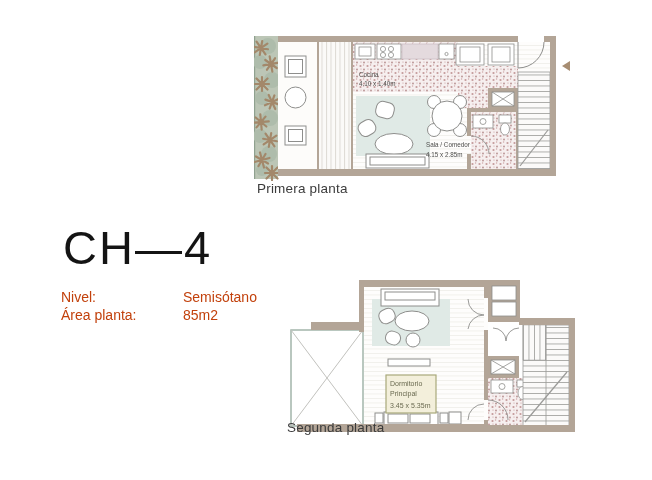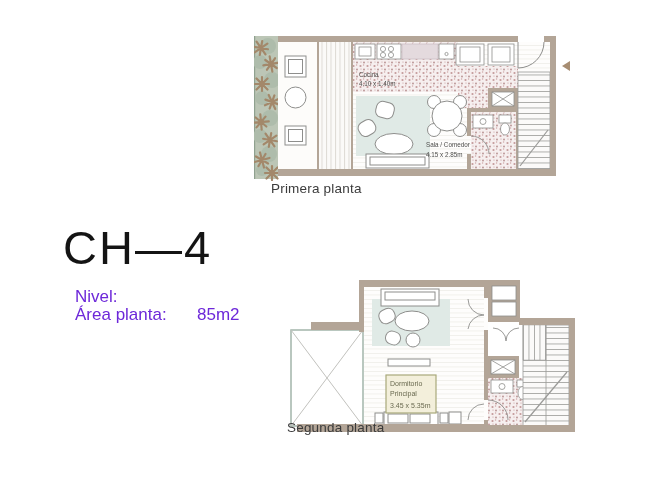--- a/index.html
+++ b/index.html
@@ -11,7 +11,7 @@
   .plan-1{left:254px;top:36px;width:320px;height:145px;}
   .plan-2{left:281px;top:272px;width:300px;height:172px;}
   .caption{position:absolute;font-size:13.5px;color:#3b3b3b;letter-spacing:.2px;}
-  .caption-1{left:271px;top:181px;}
+  .caption-1{left:257px;top:181px;}
   .caption-2{left:287px;top:420px;}
   .unit-title{
     position:absolute;left:63px;top:220px;font-size:47px;font-weight:400;

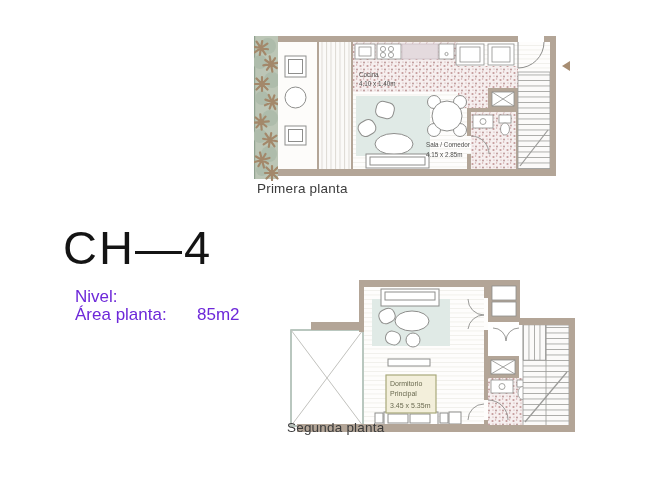--- a/index.html
+++ b/index.html
@@ -17,7 +17,7 @@
     position:absolute;left:63px;top:220px;font-size:47px;font-weight:400;
     letter-spacing:2px;color:#141414;
   }
-  .info{position:absolute;left:75px;top:288px;font-size:17px;color:#6d28d9;}
+  .info{position:absolute;left:61px;top:288px;font-size:14px;color:#c2410c;}
   .info-row{display:flex;height:18px;line-height:18px;}
   .ilabel{width:122px;}
   svg text{font-family:"Liberation Sans", sans-serif;}

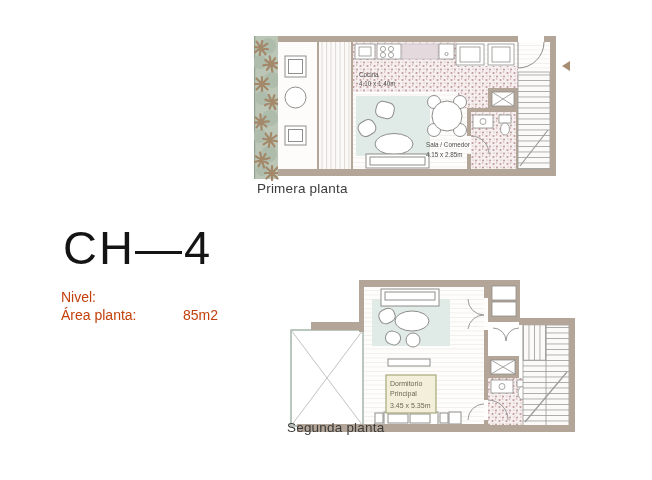--- a/index.html
+++ b/index.html
@@ -187,6 +187,7 @@
 <div class="info">
   <div class="info-row">
     <span class="ilabel">Nivel:</span>
+    <span class="ivalue">Semisótano</span>
   </div>
   <div class="info-row">
     <span class="ilabel">Área planta:</span>

